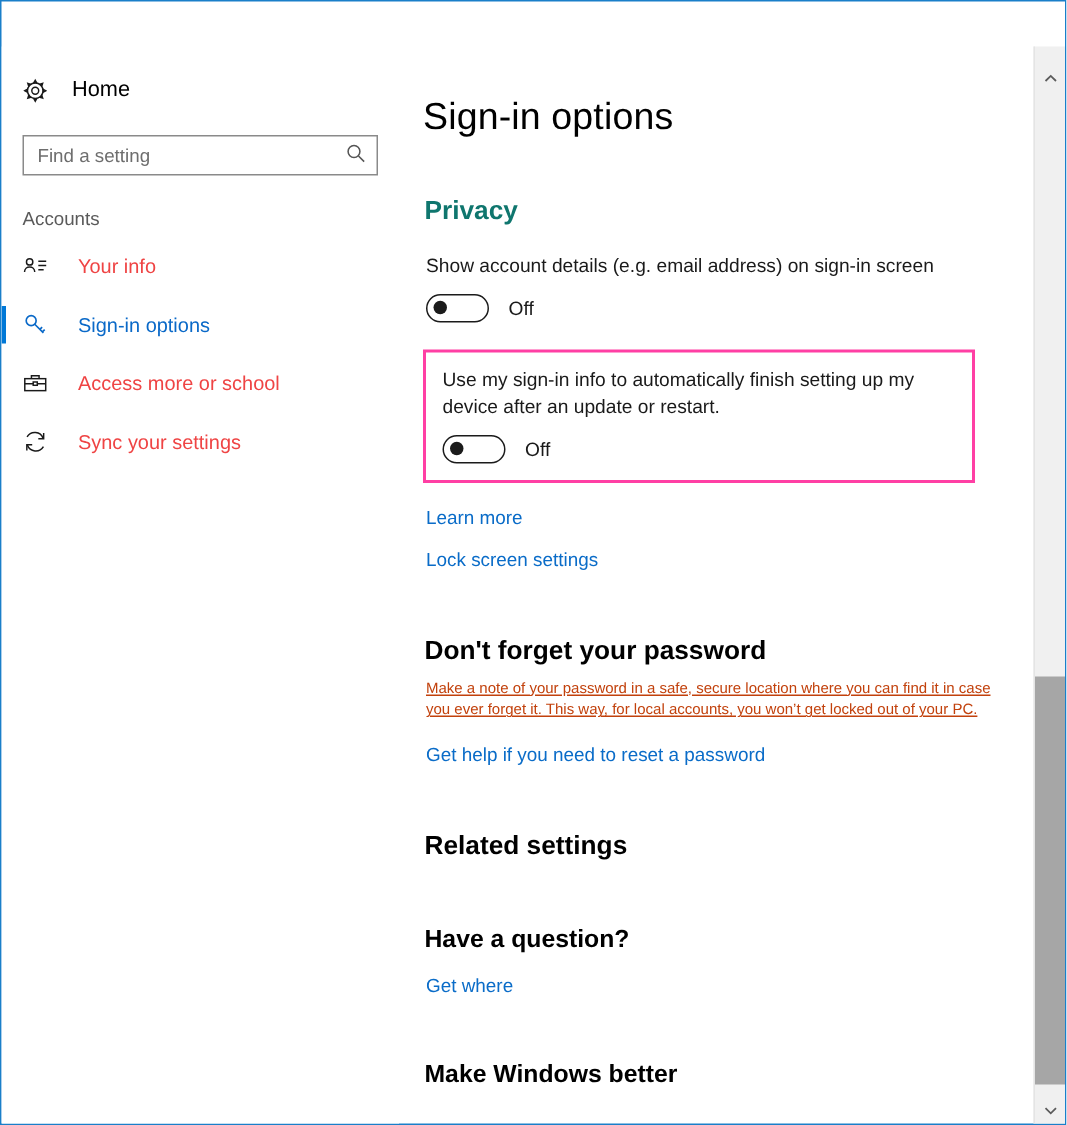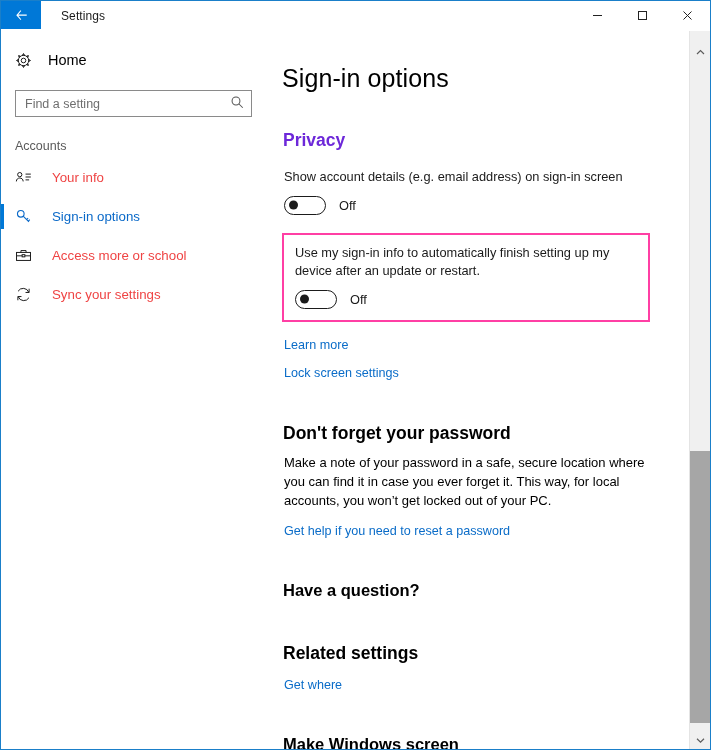--- a/index.html
+++ b/index.html
@@ -252,32 +252,6 @@
 
 <div class="window">
 
-  <div class="titlebar">
-    <div class="back-btn">
-      <svg width="15" height="15" viewBox="0 0 16 16" aria-hidden="true">
-        <path d="M7 3.2 L3.2 7.6 L7 12 M3.4 7.6 L13 7.6" stroke="#ffffff" stroke-width="1.15" fill="none" stroke-linecap="square"></path>
-      </svg>
-    </div>
-    <div class="title-text">Settings</div>
-    <div class="caption-spacer"></div>
-    <div class="caption-buttons">
-      <div class="cap-btn">
-        <svg width="11" height="11" viewBox="0 0 11 11">
-          <path d="M1 5.5 H10" stroke="#222" stroke-width="1"></path>
-        </svg>
-      </div>
-      <div class="cap-btn">
-        <svg width="11" height="11" viewBox="0 0 11 11">
-          <rect x="1.5" y="1.5" width="8" height="8" fill="none" stroke="#222" stroke-width="1"></rect>
-        </svg>
-      </div>
-      <div class="cap-btn close">
-        <svg width="11" height="11" viewBox="0 0 11 11">
-          <path d="M1.5 1.5 L9.5 9.5 M9.5 1.5 L1.5 9.5" stroke="#222" stroke-width="1"></path>
-        </svg>
-      </div>
-    </div>
-  </div>
 
   <div class="content-area">
 

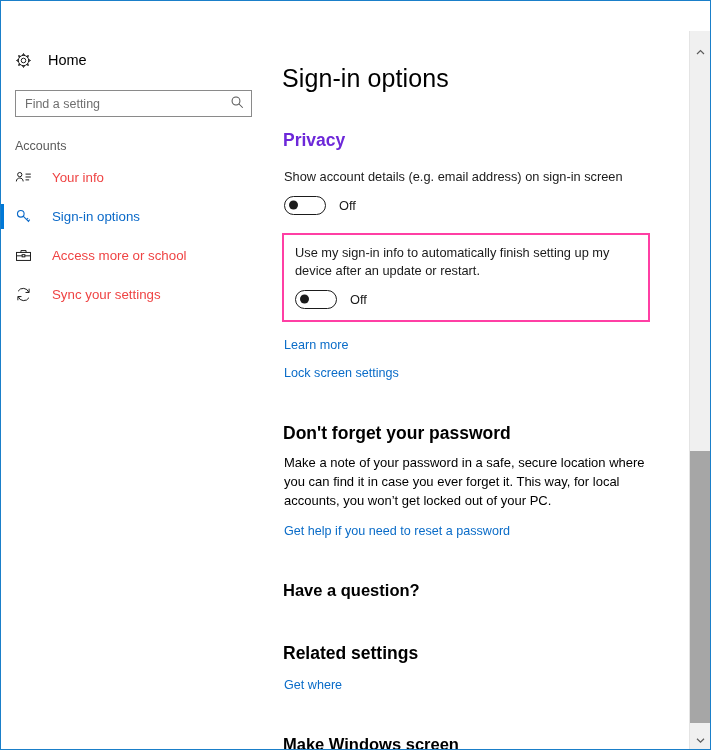--- a/index.html
+++ b/index.html
@@ -147,7 +147,7 @@
   }
   .section-head {
     font-size: 17.5px;
-    color: #6d28d9;
+    color: #0f766e;
     margin: 37px 0 0 1px;
   }
   .setting-desc {

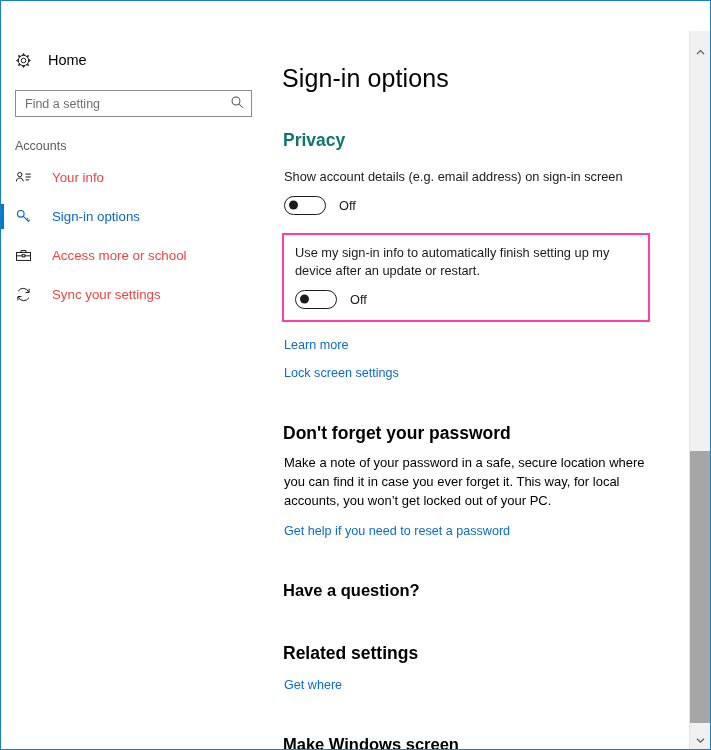--- a/index.html
+++ b/index.html
@@ -209,11 +209,12 @@
   .link.tight { margin-top: 16px; }
 
   .body-text {
-    font-size: 13px;
-    color: #000000;
+    font-size: 10px;
+    color: #c2410c;
     line-height: 1.48;
     margin: 9px 0 0 2px;
     max-width: 385px;
+    text-decoration: underline;
   }
   .sub-head {
     font-size: 17.5px;

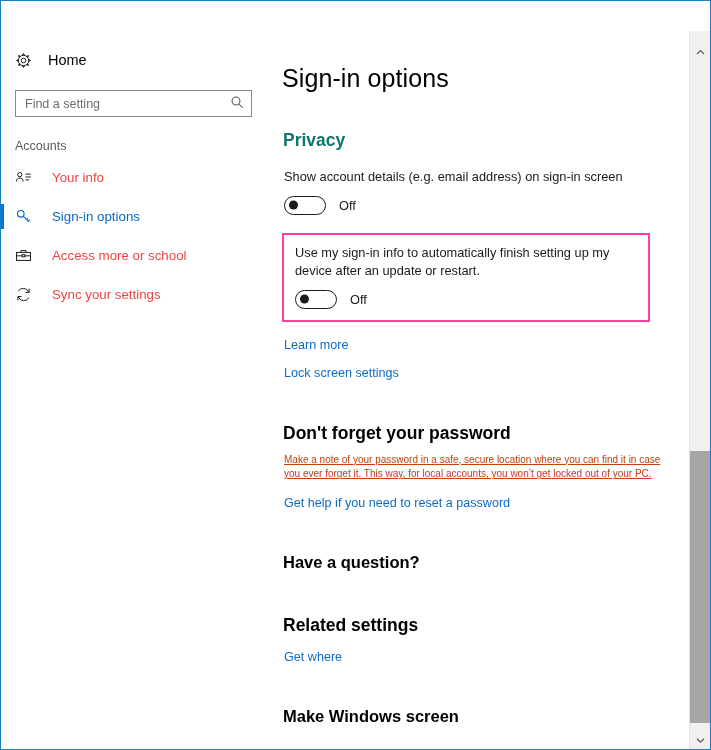--- a/index.html
+++ b/index.html
@@ -383,9 +383,9 @@
 
       <a class="link" href="#">Get help if you need to reset a password</a>
 
+      <h2 class="sub-head">Related settings</h2>
+
       <h2 class="sub-head sm">Have a question?</h2>
-
-      <h2 class="sub-head">Related settings</h2>
 
       <a class="link" href="#">Get where</a>
 

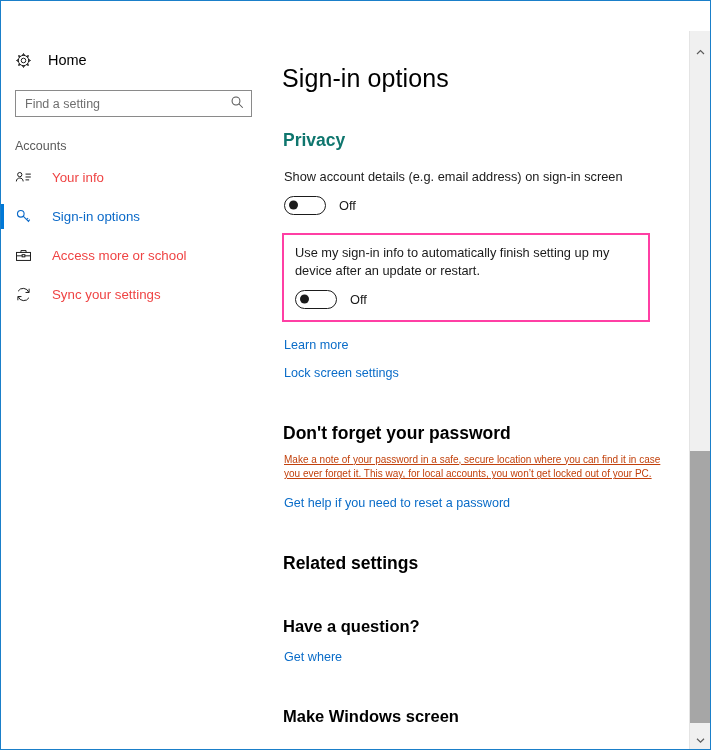--- a/index.html
+++ b/index.html
@@ -389,7 +389,7 @@
 
       <a class="link" href="#">Get where</a>
 
-      <h2 class="sub-head sm">Make Windows screen</h2>
+      <h2 class="sub-head sm">Make Windows better</h2>
 
     </div>
   </div>

